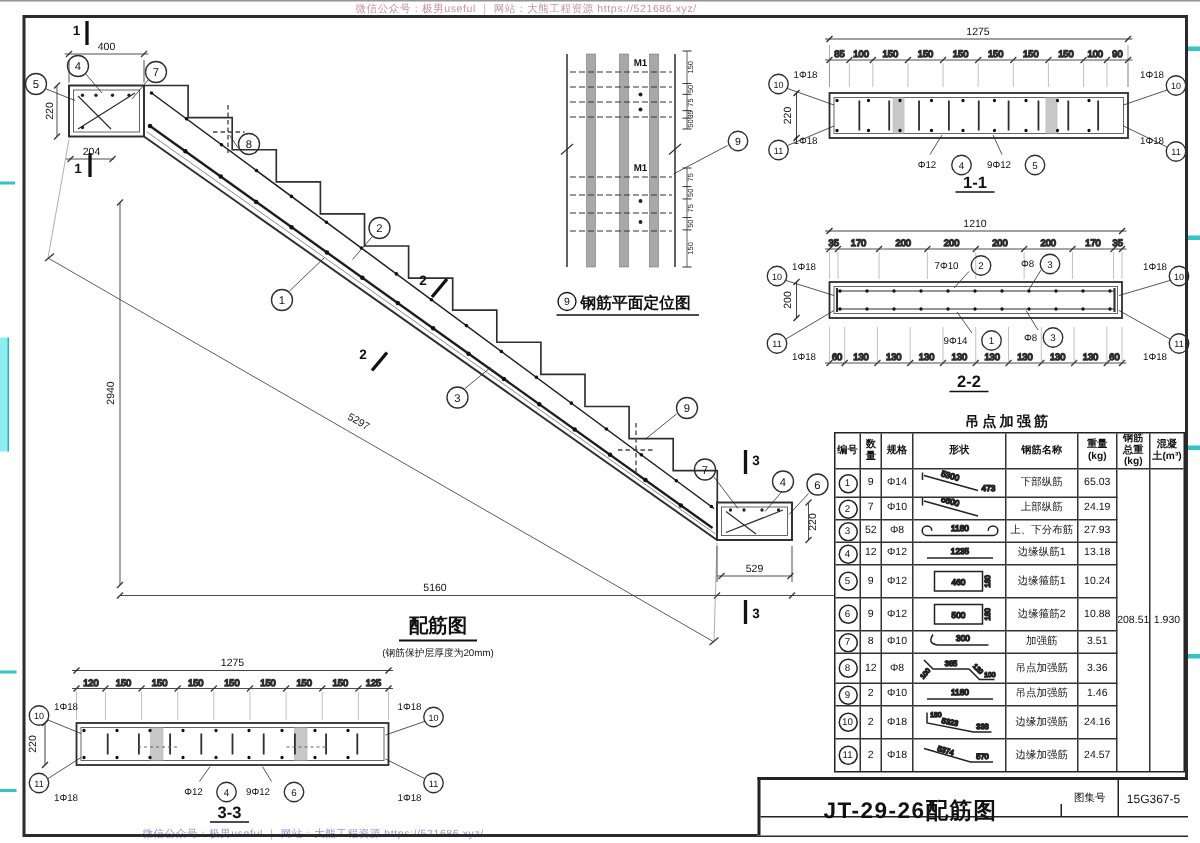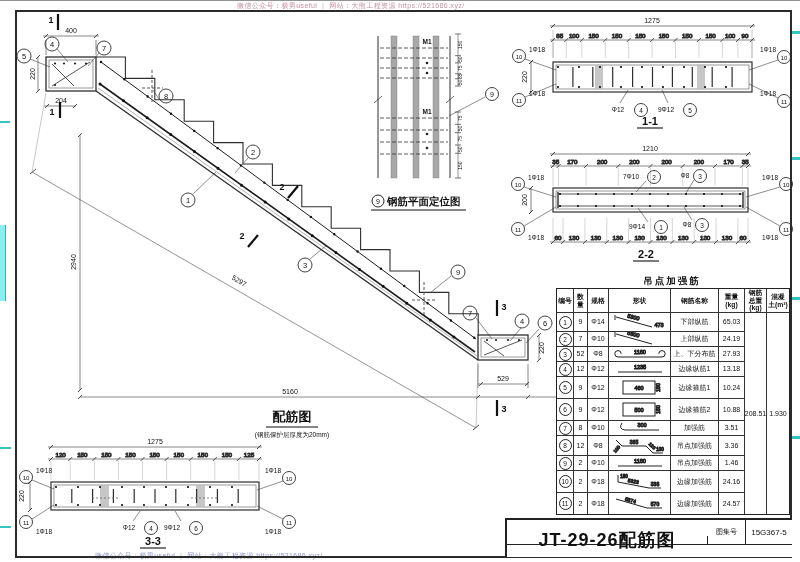--- a/index.html
+++ b/index.html
@@ -34,7 +34,7 @@
   .tb-r2{display:flex;height:13px;}
   .tb-c{border-right:1px solid #222;display:flex;align-items:center;justify-content:center;box-sizing:border-box;}
   .tb-c:last-child{border-right:none;}
-  .tb-title{width:201px;font-size:18px;font-weight:bold;letter-spacing:1px;margin-top:16px;}
+  .tb-title{width:201px;font-size:15px;font-weight:bold;letter-spacing:1px;margin-top:16px;}
   .tb-lbl1{width:38px;font-size:7px;}
   .tb-val1{width:46px;font-size:8px;}
   .tb-s{font-size:6.3px;}

